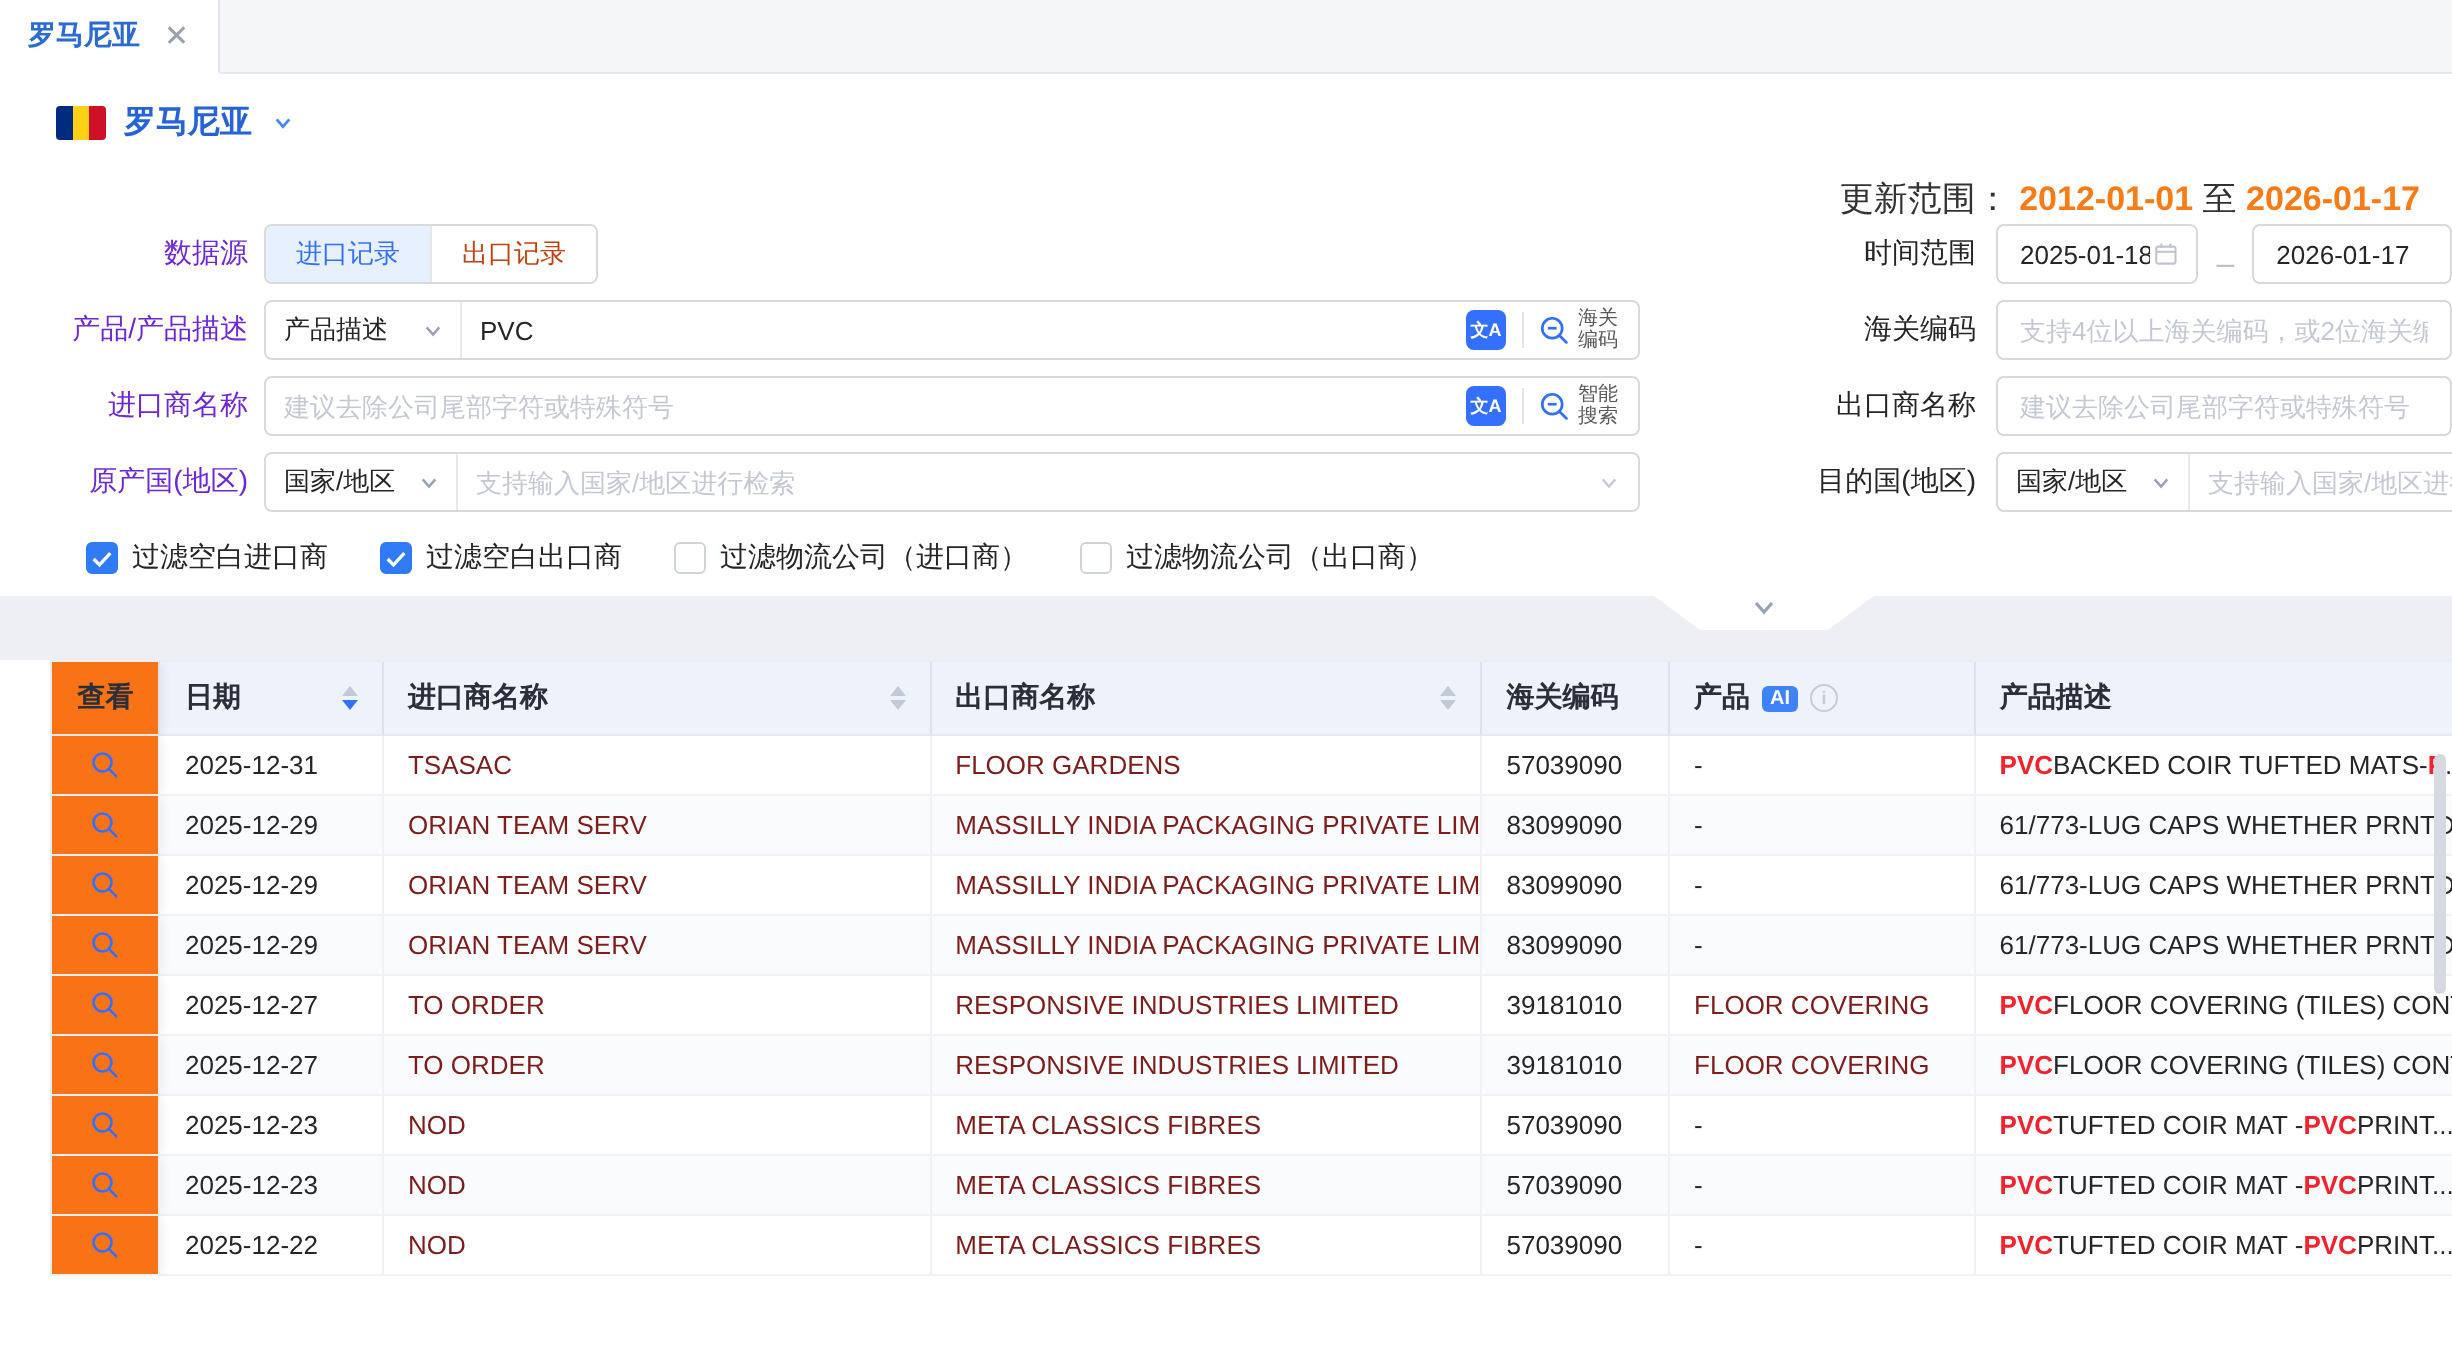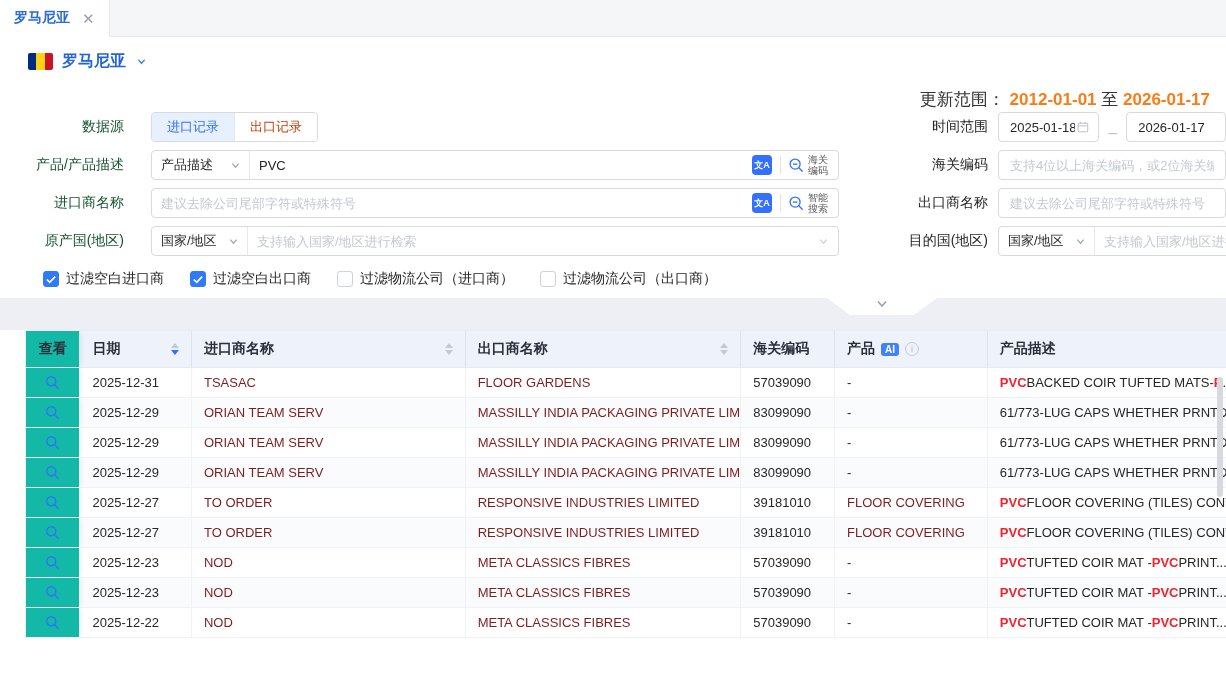--- a/index.html
+++ b/index.html
@@ -26,7 +26,7 @@
   .update-line { text-align:right; padding-right:16px; font-size:17px; height:16px; color:#333; }
   .update-line .odate { color:#f97c16; font-weight:bold; }
   .frow { display:flex; align-items:center; margin-top:8px; height:30px; }
-  .flabel { width:132px; flex:none; text-align:right; padding-right:8px; font-size:14px; color:#14532d; white-space:nowrap; }
+  .flabel { width:132px; flex:none; text-align:right; padding-right:8px; font-size:14px; color:#6d28d9; white-space:nowrap; }
   .lctrl { width:688px; flex:none; display:flex; align-items:center;margin-left:19px; }
   .rlabel { flex:1; text-align:right; padding-right:10px; font-size:14px; white-space:nowrap; }
   .rctrl { width:228px; flex:none; display:flex; align-items:flex-end; white-space:nowrap; }

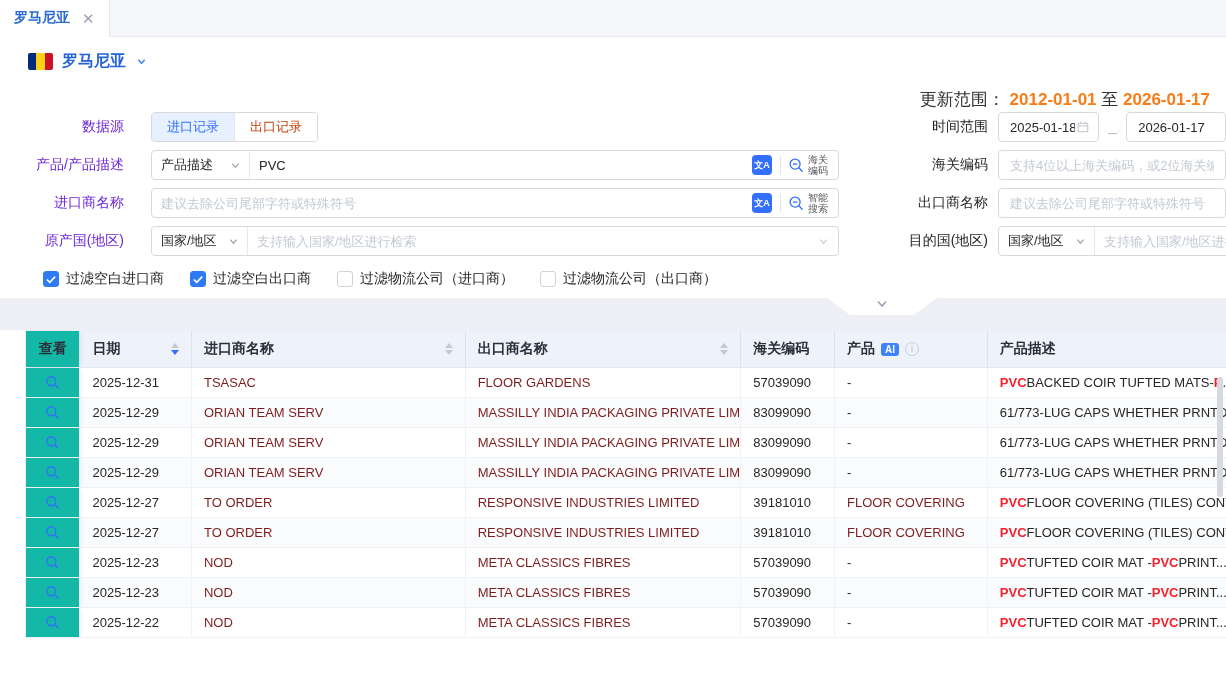--- a/index.html
+++ b/index.html
@@ -27,7 +27,7 @@
   .update-line .odate { color:#f97c16; font-weight:bold; }
   .frow { display:flex; align-items:center; margin-top:8px; height:30px; }
   .flabel { width:132px; flex:none; text-align:right; padding-right:8px; font-size:14px; color:#6d28d9; white-space:nowrap; }
-  .lctrl { width:688px; flex:none; display:flex; align-items:center;margin-left:19px; }
+  .lctrl { width:688px; flex:none; display:flex; align-items:center; }
   .rlabel { flex:1; text-align:right; padding-right:10px; font-size:14px; white-space:nowrap; }
   .rctrl { width:228px; flex:none; display:flex; align-items:flex-end; white-space:nowrap; }
   .seg { display:flex; height:30px; border:1px solid #d9d9d9; border-radius:4px; overflow:hidden; background:#fff; }

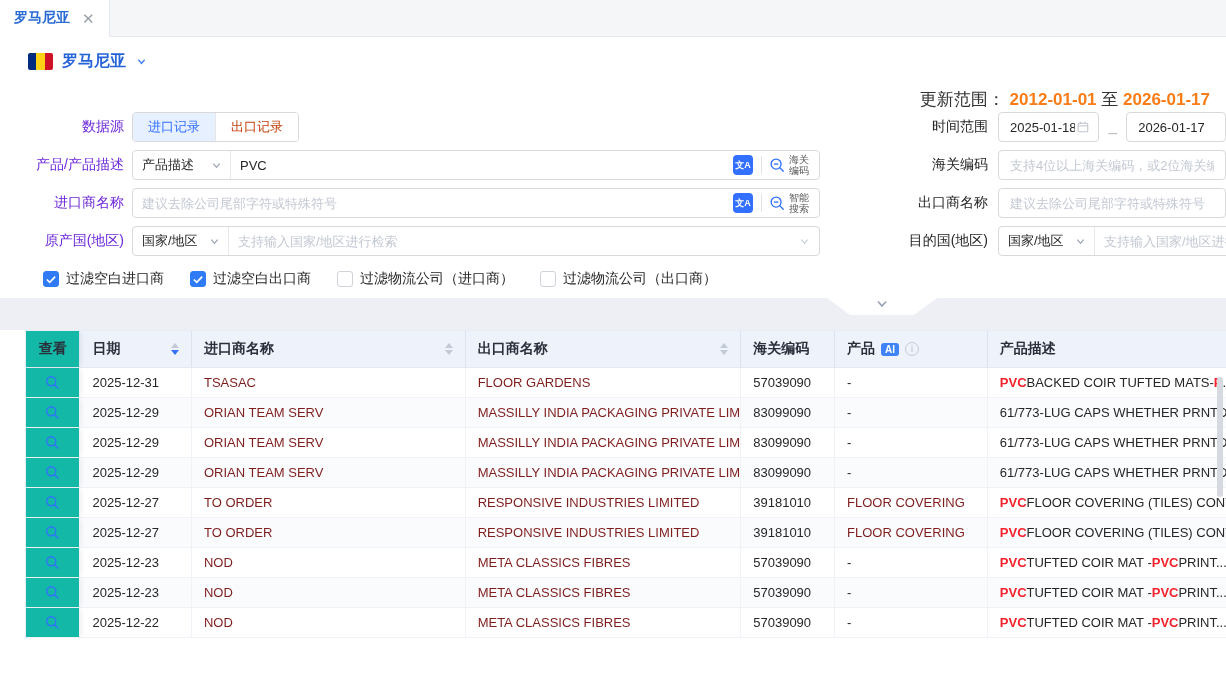--- a/index.html
+++ b/index.html
@@ -77,7 +77,7 @@
   .trow.alt { background:#fafbfd; }
   .td { display:flex; align-items:center; padding:0 12px; font-size:13px; color:#262626;
         white-space:nowrap; overflow:hidden; border-right:1px solid #f0f2f7; border-bottom:1px solid #f0f2f7; }
-  .col-view { width:55px; justify-content:center; background:#14b8a6; box-shadow:3px 0 5px -2px rgba(20,30,60,0.08); position:relative; z-index:1; cursor:pointer; }
+  .col-view { width:55px; justify-content:center; background:#f97316; box-shadow:3px 0 5px -2px rgba(20,30,60,0.08); position:relative; z-index:1; cursor:pointer; }
   .col-date { width:113px; }
   .col-imp  { width:278px; }
   .col-exp  { width:280px; }

